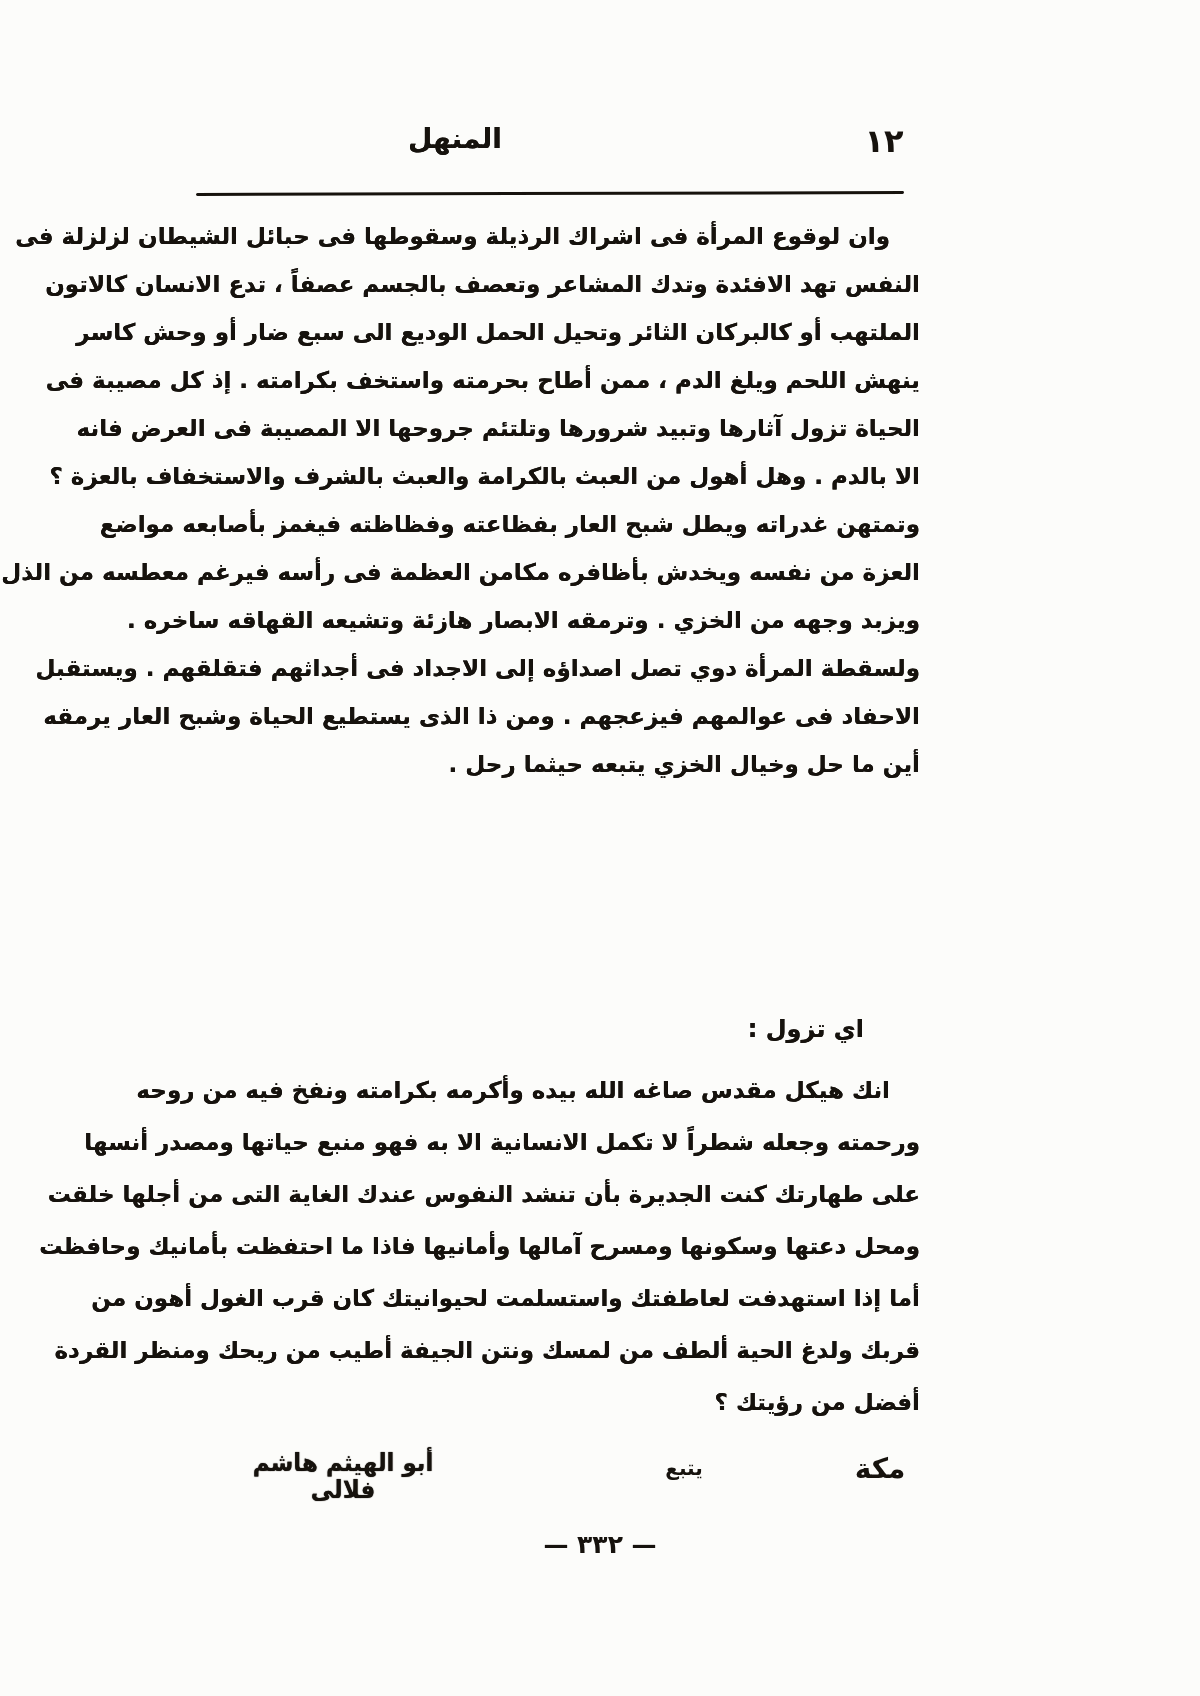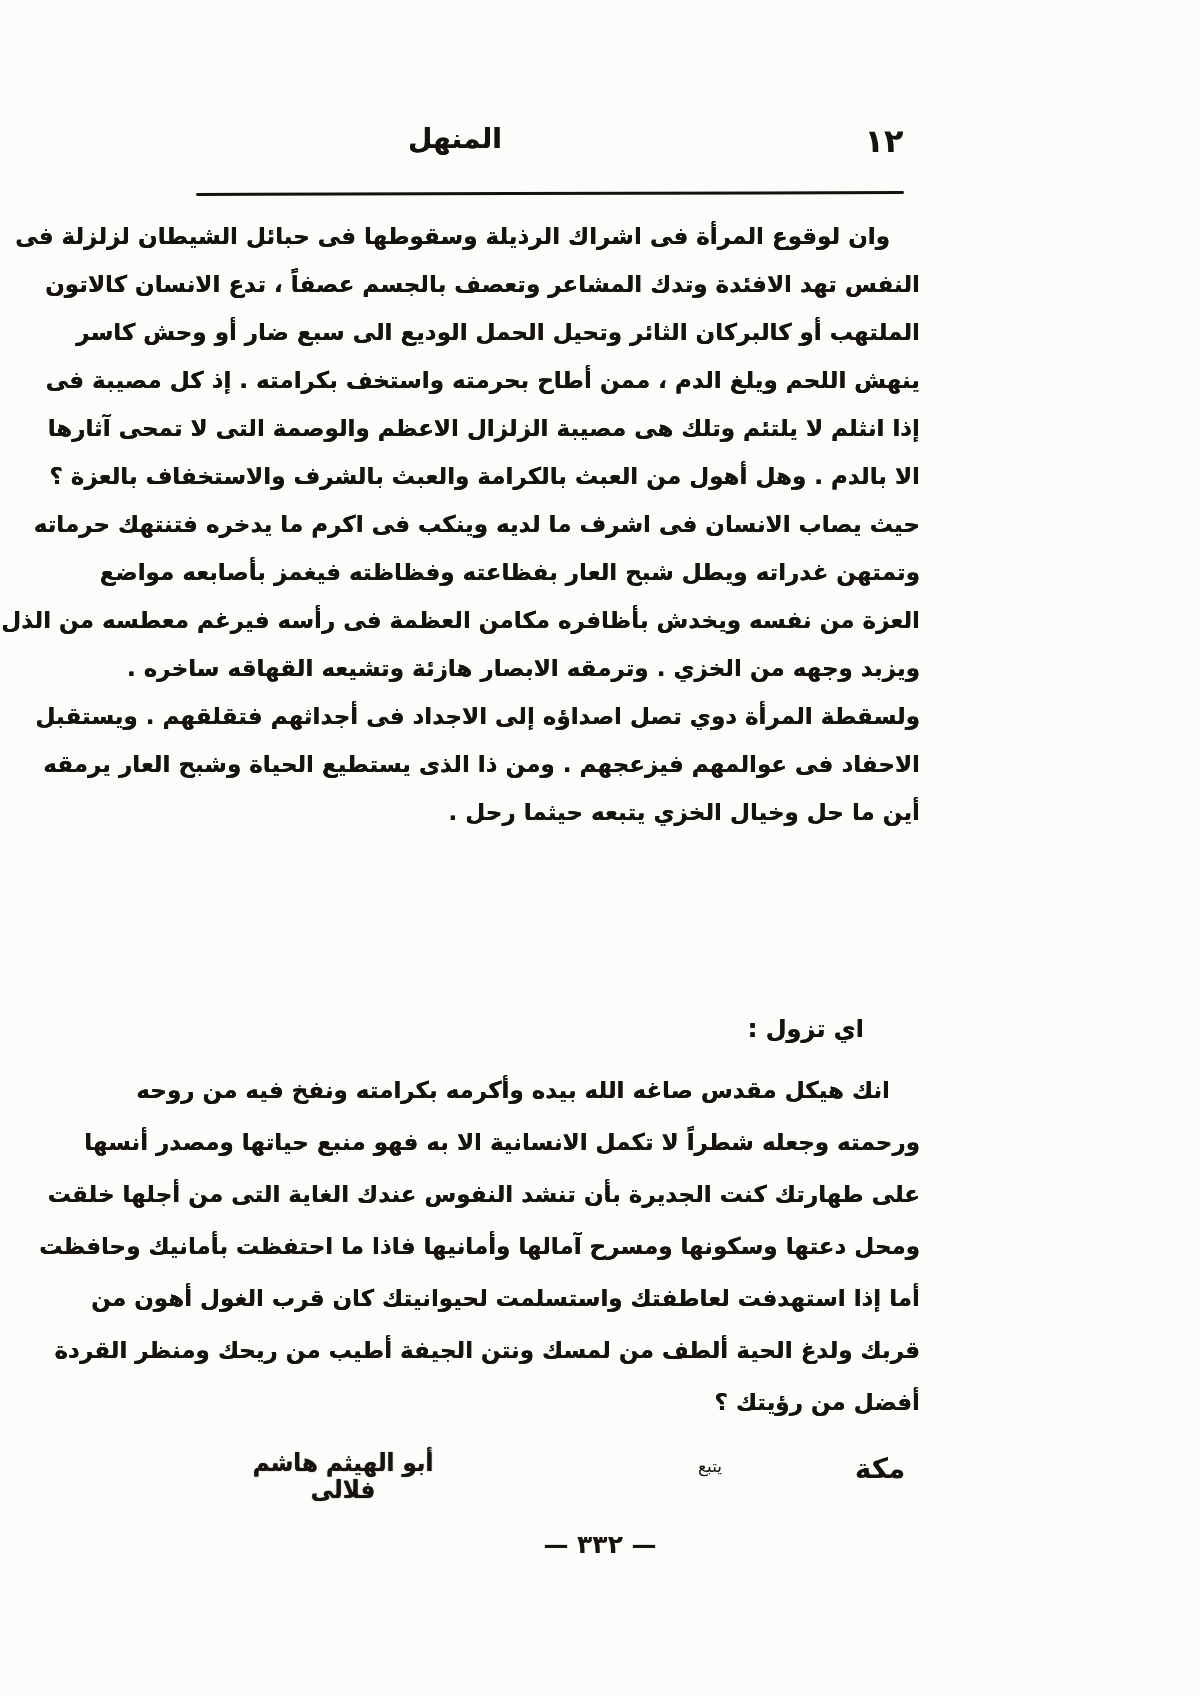--- a/index.html
+++ b/index.html
@@ -91,6 +91,7 @@
     <div class="line">النفس تهد الافئدة وتدك المشاعر وتعصف بالجسم عصفاً ، تدع الانسان كالاتون</div>
     <div class="line">الملتهب أو كالبركان الثائر وتحيل الحمل الوديع الى سبع ضار أو وحش كاسر</div>
     <div class="line">ينهش اللحم ويلغ الدم ، ممن أطاح بحرمته واستخف بكرامته . إذ كل مصيبة فى</div>
+    <div class="line">الحياة تزول آثارها وتبيد شرورها وتلتئم جروحها الا المصيبة فى العرض فانه</div>
     <div class="line">إذا انثلم لا يلتئم وتلك هى مصيبة الزلزال الاعظم والوصمة التى لا تمحى آثارها</div>
     <div class="line">الا بالدم . وهل أهول من العبث بالكرامة والعبث بالشرف والاستخفاف بالعزة ؟</div>
     <div class="line">حيث يصاب الانسان فى اشرف ما لديه وينكب فى اكرم ما يدخره فتنتهك حرماته</div>

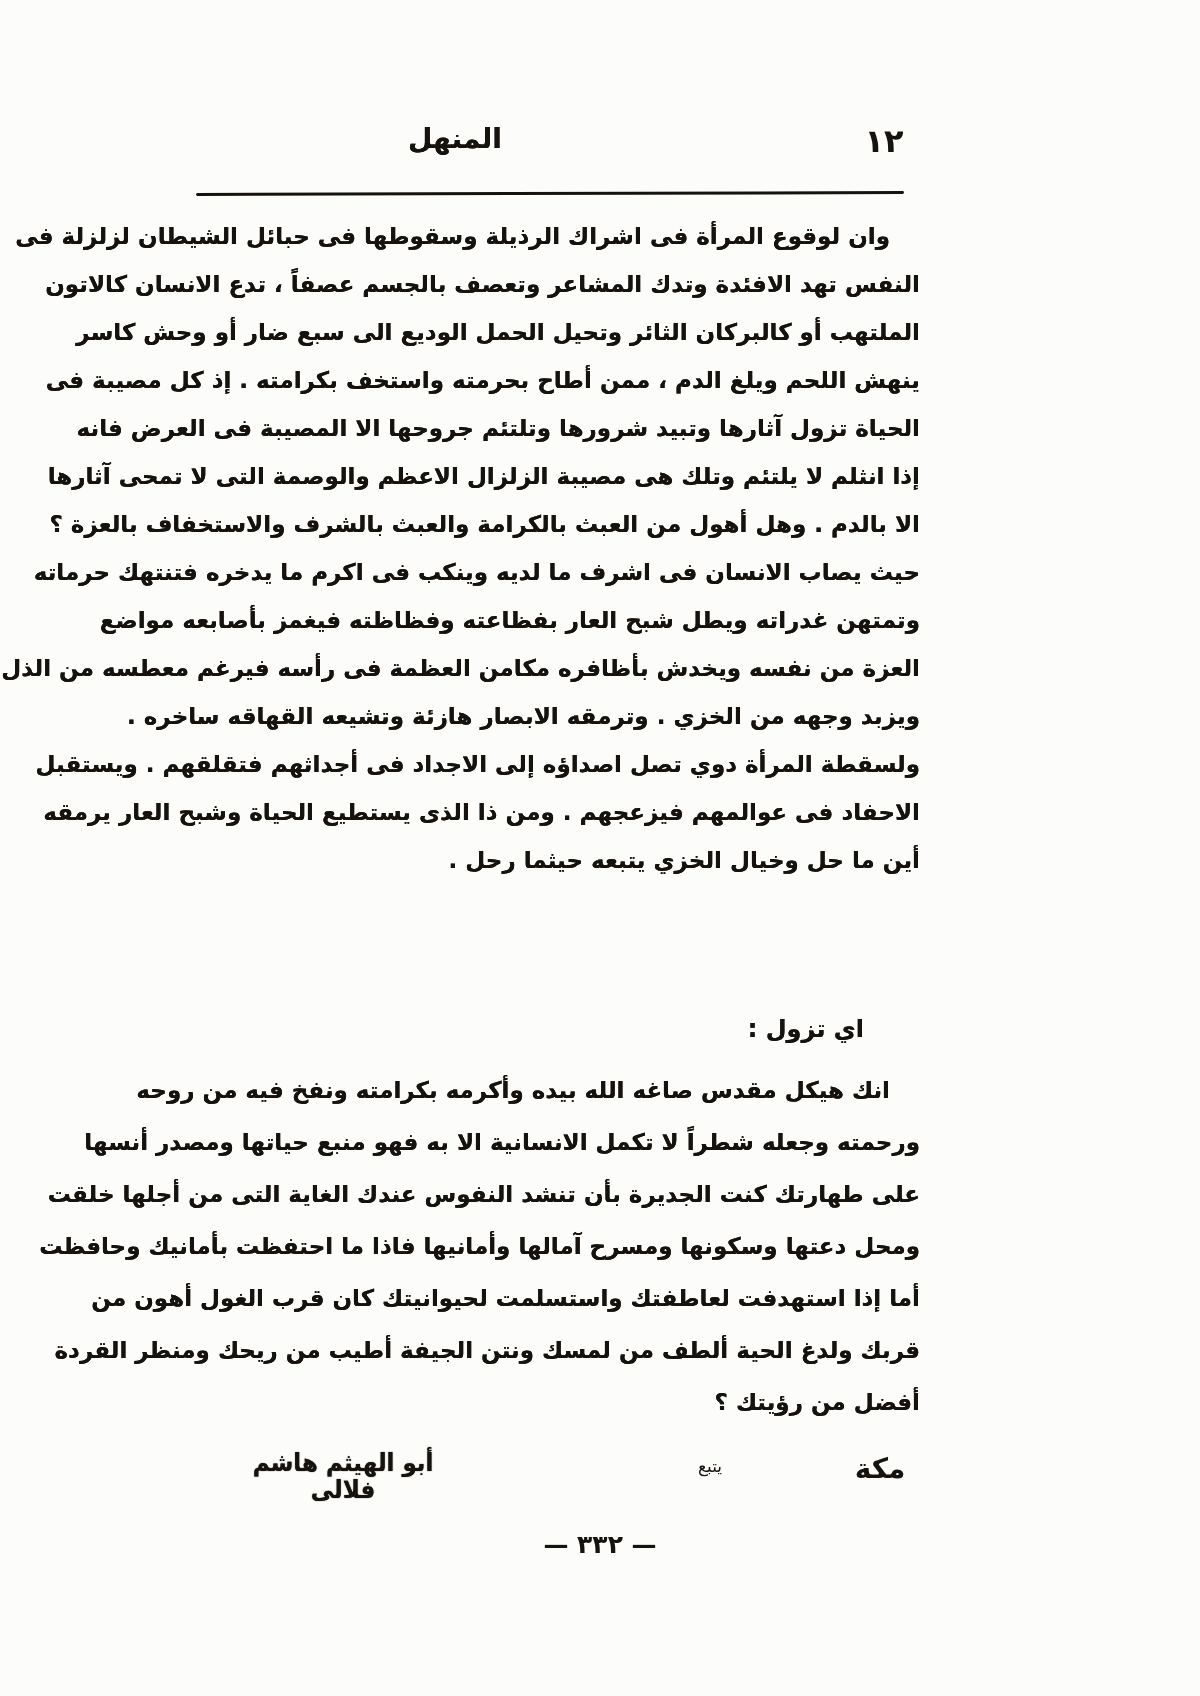--- a/index.html
+++ b/index.html
@@ -92,7 +92,6 @@
     <div class="line">الملتهب أو كالبركان الثائر وتحيل الحمل الوديع الى سبع ضار أو وحش كاسر</div>
     <div class="line">ينهش اللحم ويلغ الدم ، ممن أطاح بحرمته واستخف بكرامته . إذ كل مصيبة فى</div>
     <div class="line">الحياة تزول آثارها وتبيد شرورها وتلتئم جروحها الا المصيبة فى العرض فانه</div>
-    <div class="line">إذا انثلم لا يلتئم وتلك هى مصيبة الزلزال الاعظم والوصمة التى لا تمحى آثارها</div>
     <div class="line">الا بالدم . وهل أهول من العبث بالكرامة والعبث بالشرف والاستخفاف بالعزة ؟</div>
     <div class="line">حيث يصاب الانسان فى اشرف ما لديه وينكب فى اكرم ما يدخره فتنتهك حرماته</div>
     <div class="line">وتمتهن غدراته ويطل شبح العار بفظاعته وفظاظته فيغمز بأصابعه مواضع</div>

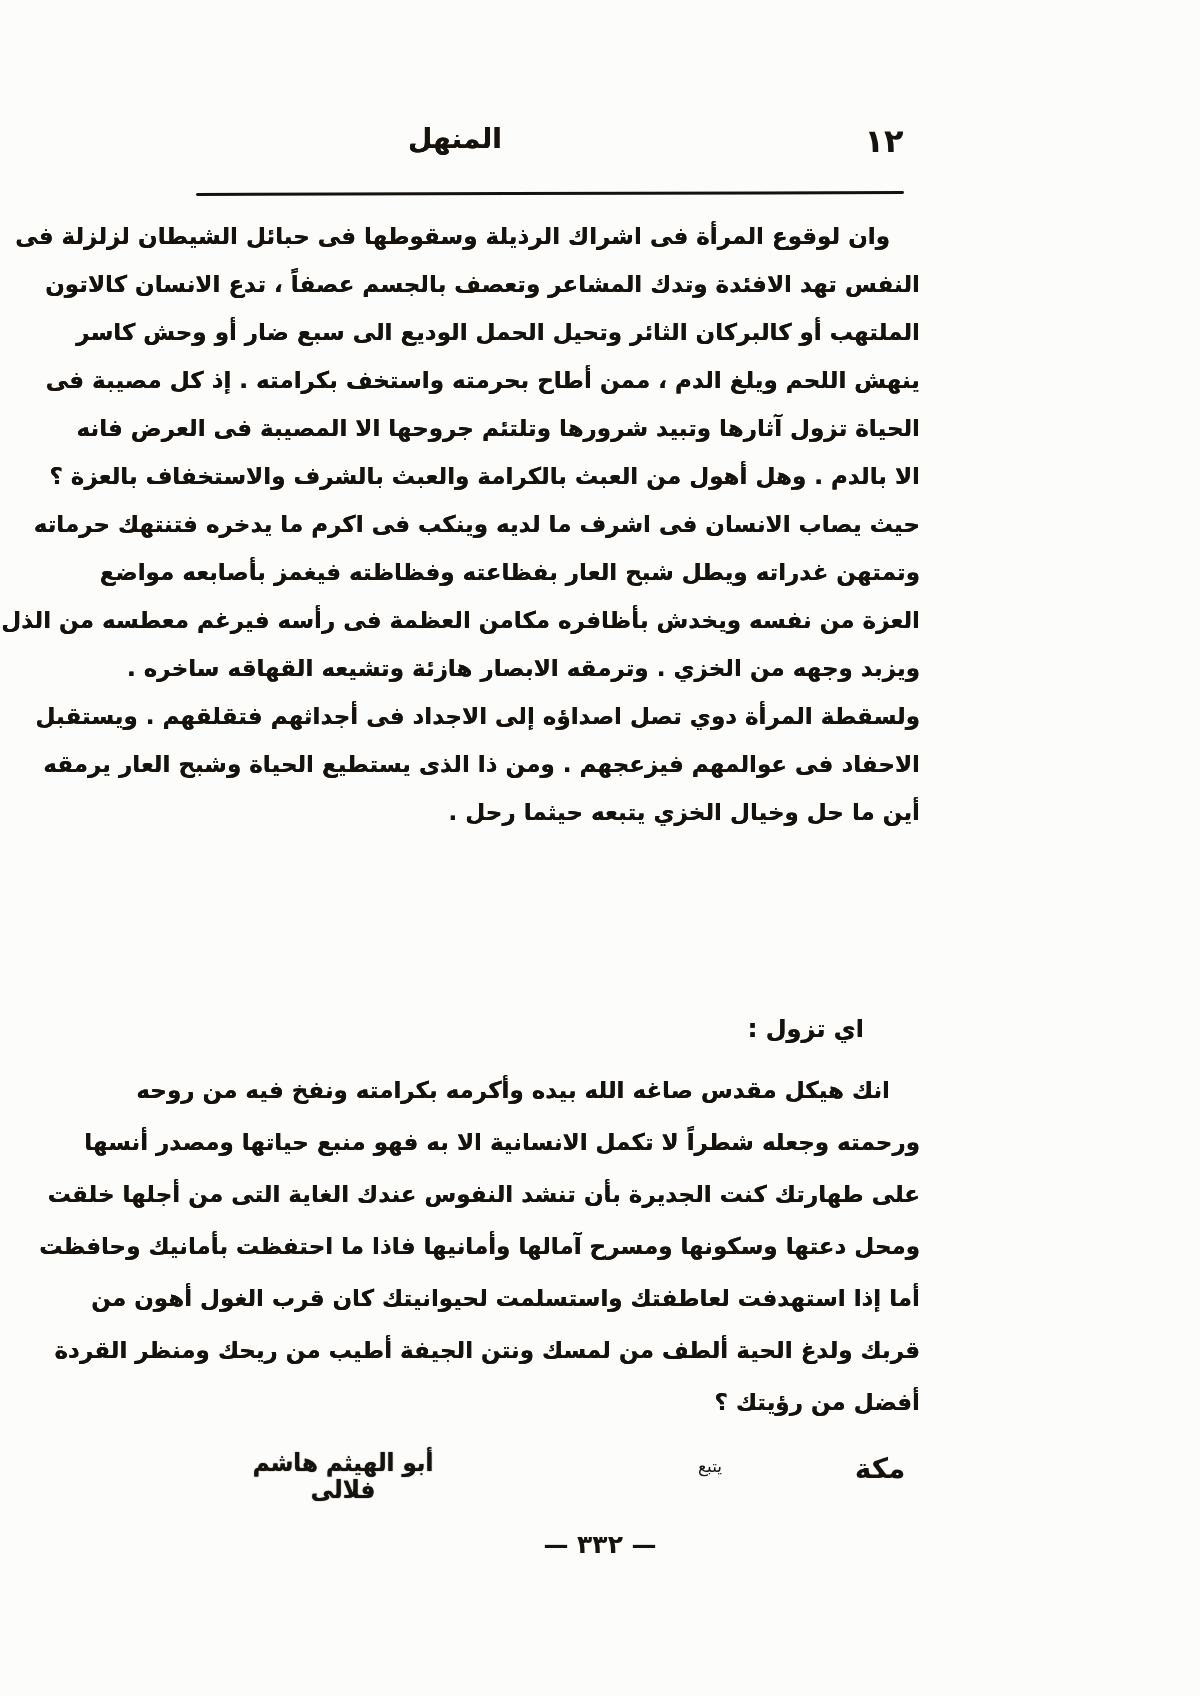--- a/index.html
+++ b/index.html
@@ -93,7 +93,6 @@
     <div class="line">ينهش اللحم ويلغ الدم ، ممن أطاح بحرمته واستخف بكرامته . إذ كل مصيبة فى</div>
     <div class="line">الحياة تزول آثارها وتبيد شرورها وتلتئم جروحها الا المصيبة فى العرض فانه</div>
     <div class="line">الا بالدم . وهل أهول من العبث بالكرامة والعبث بالشرف والاستخفاف بالعزة ؟</div>
-    <div class="line">حيث يصاب الانسان فى اشرف ما لديه وينكب فى اكرم ما يدخره فتنتهك حرماته</div>
     <div class="line">وتمتهن غدراته ويطل شبح العار بفظاعته وفظاظته فيغمز بأصابعه مواضع</div>
     <div class="line">العزة من نفسه ويخدش بأظافره مكامن العظمة فى رأسه فيرغم معطسه من الذل</div>
     <div class="line">ويزبد وجهه من الخزي . وترمقه الابصار هازئة وتشيعه القهاقه ساخره .</div>

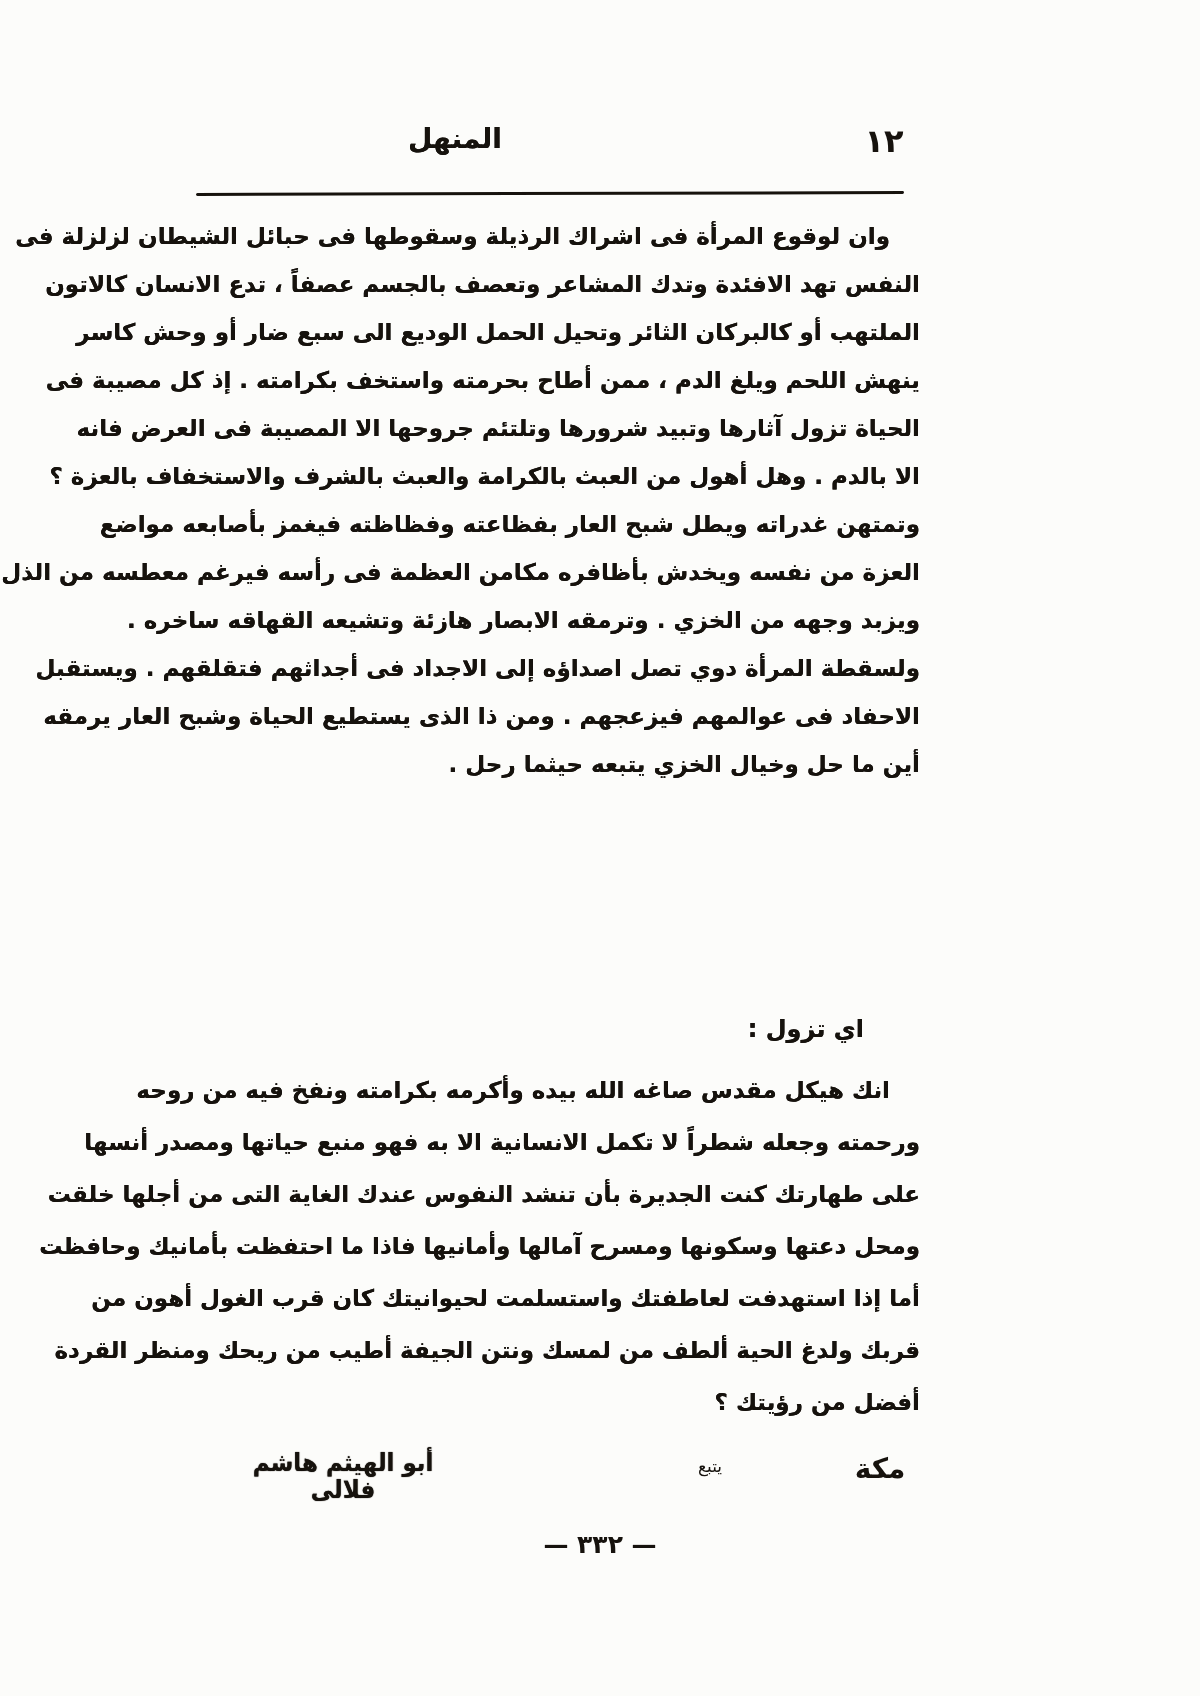--- a/index.html
+++ b/index.html
@@ -63,7 +63,7 @@
   }
   .footer-continued{
     position:absolute;top:1456px;left:646px;width:76px;
-    text-align:right;font-size:17px;font-weight:normal;
+    text-align:center;font-size:20px;font-weight:bold;
   }
   .footer-signature{
     position:absolute;top:1450px;left:248px;width:190px;

